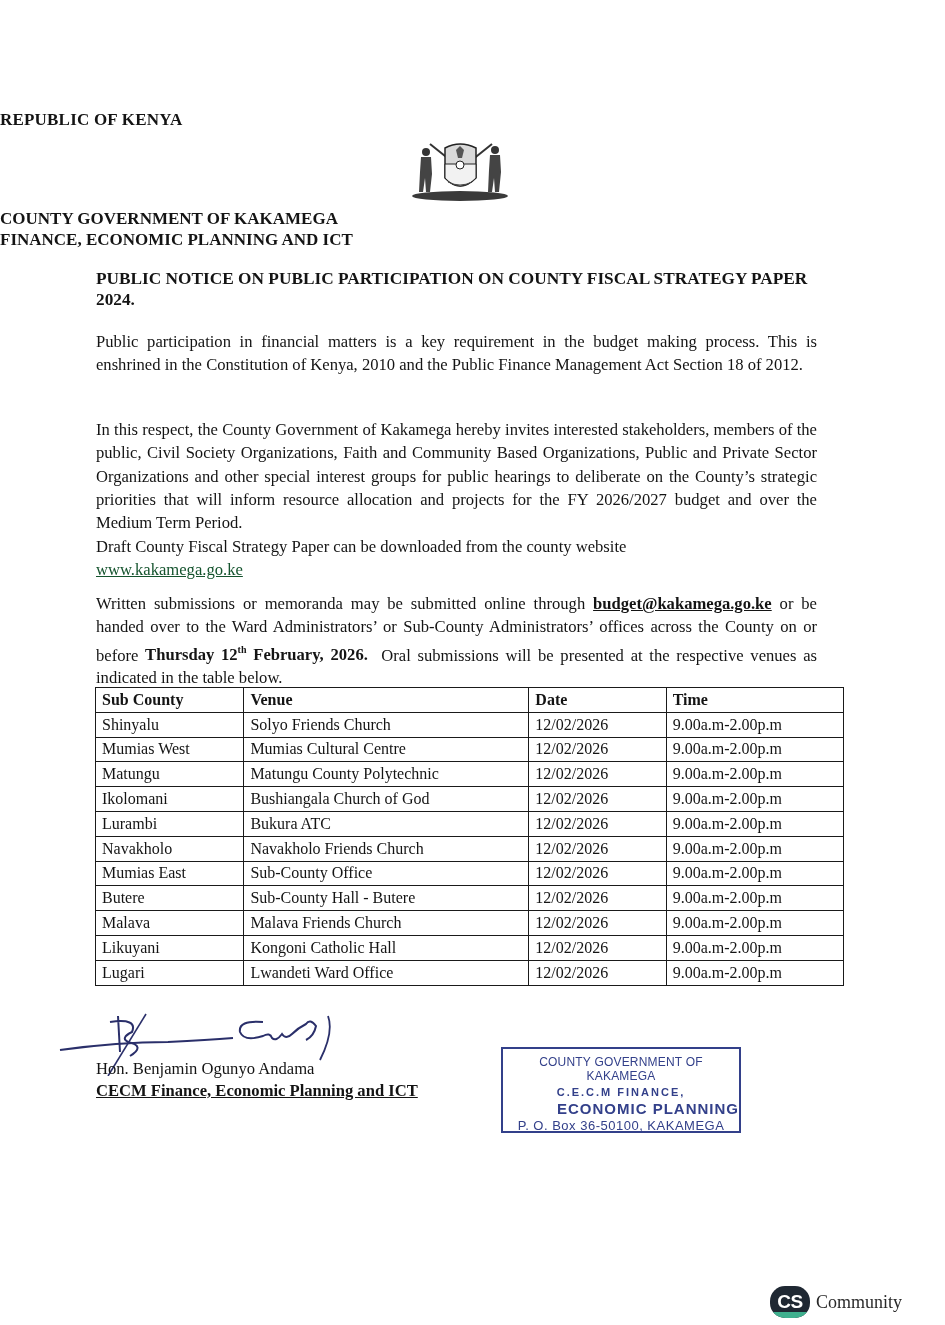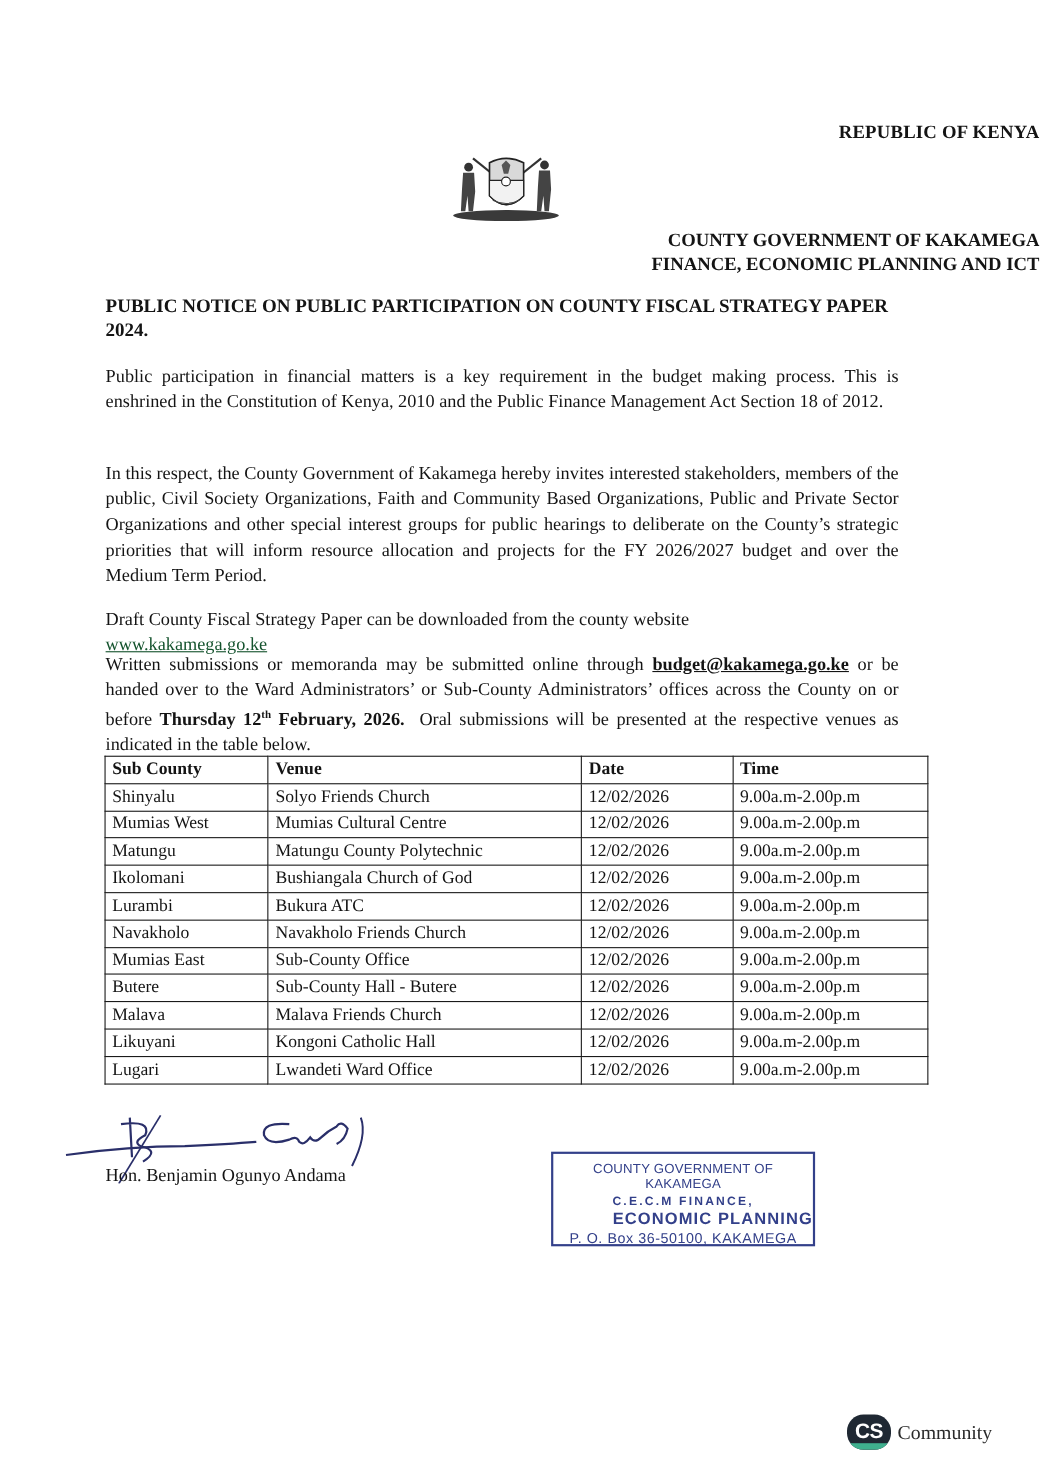--- a/index.html
+++ b/index.html
@@ -6,7 +6,7 @@
   body { width: 945px; height: 1325px; position: relative; overflow: hidden;
          font-family: "Liberation Serif", "DejaVu Serif", serif; color: #141414; }
   .abs { position: absolute; }
-  .center { left: 0; width: 945px; text-align: right; }
+  .center { left: 0; width: 945px; text-align: left; }
   .republic { top: 110px; font-size: 17px; font-weight: bold; letter-spacing: 0.2px; }
   .emblem { top: 138px; left: 408px; width: 105px; height: 64px; }
   .county { top: 208px; font-size: 17px; font-weight: bold; line-height: 21px; }

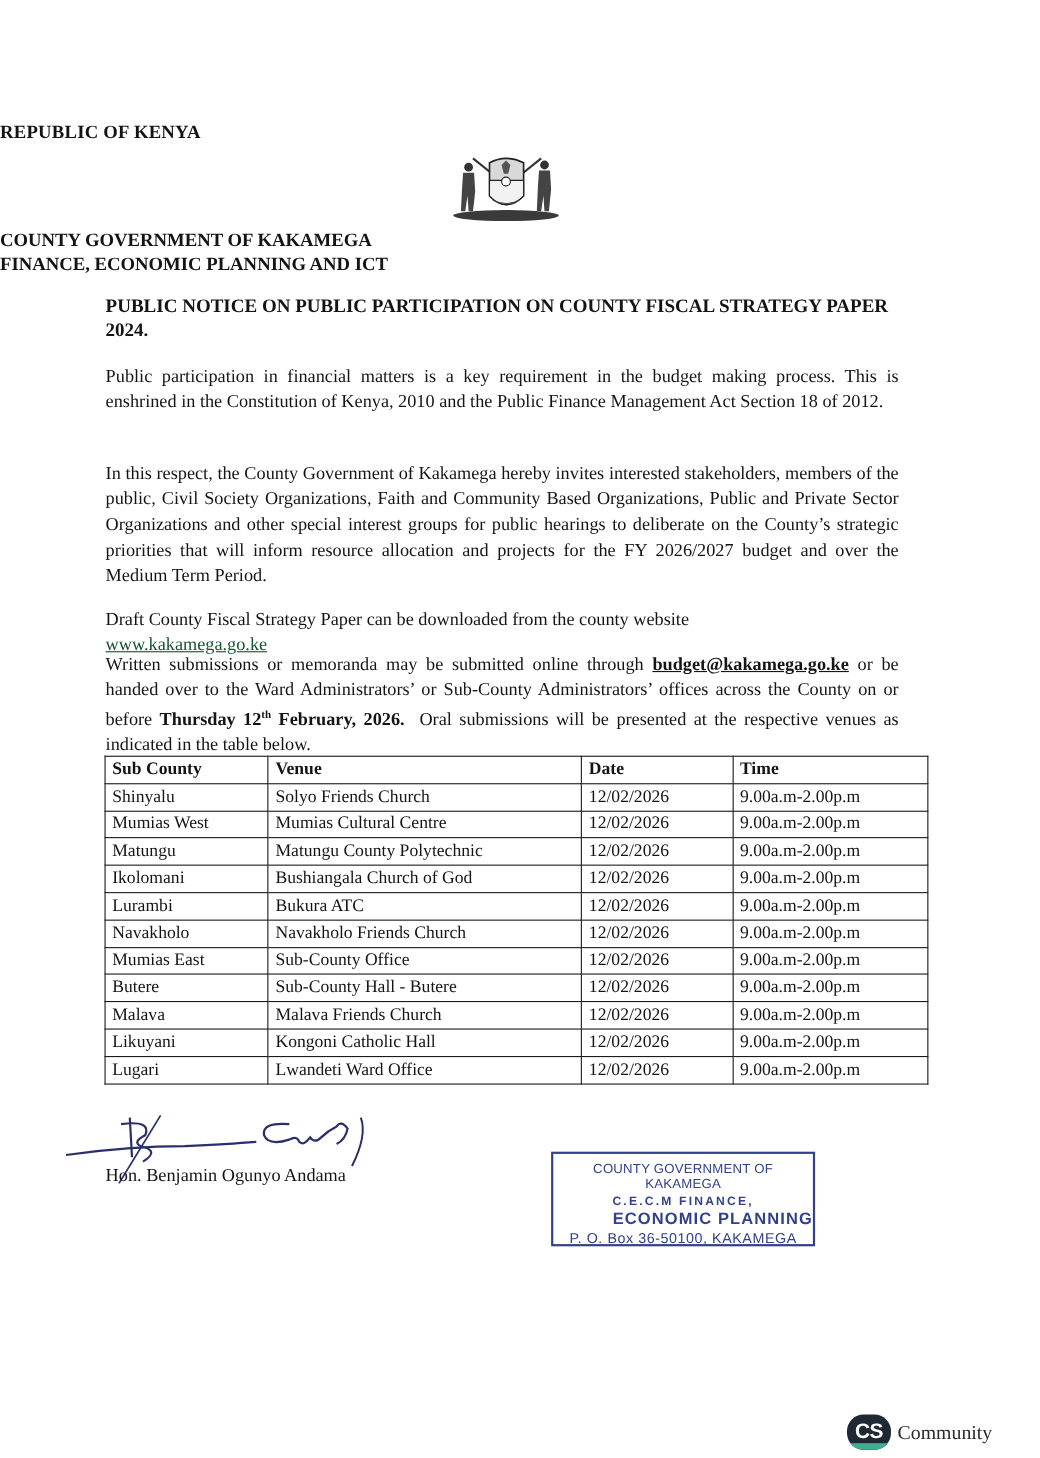--- a/index.html
+++ b/index.html
@@ -14,7 +14,7 @@
   .para { left: 96px; width: 721px; font-size: 16.6px; line-height: 23.3px; text-align: justify; }
   .p1 { top: 330px; }
   .p2 { top: 418px; }
-  .p3 { top: 535px; margin-top: 16px; }
+  .p3 { top: 535px; }
   .p4 { top: 592px; }
   .underline { text-decoration: underline; }
   .link { text-decoration: underline; font-weight: bold; }

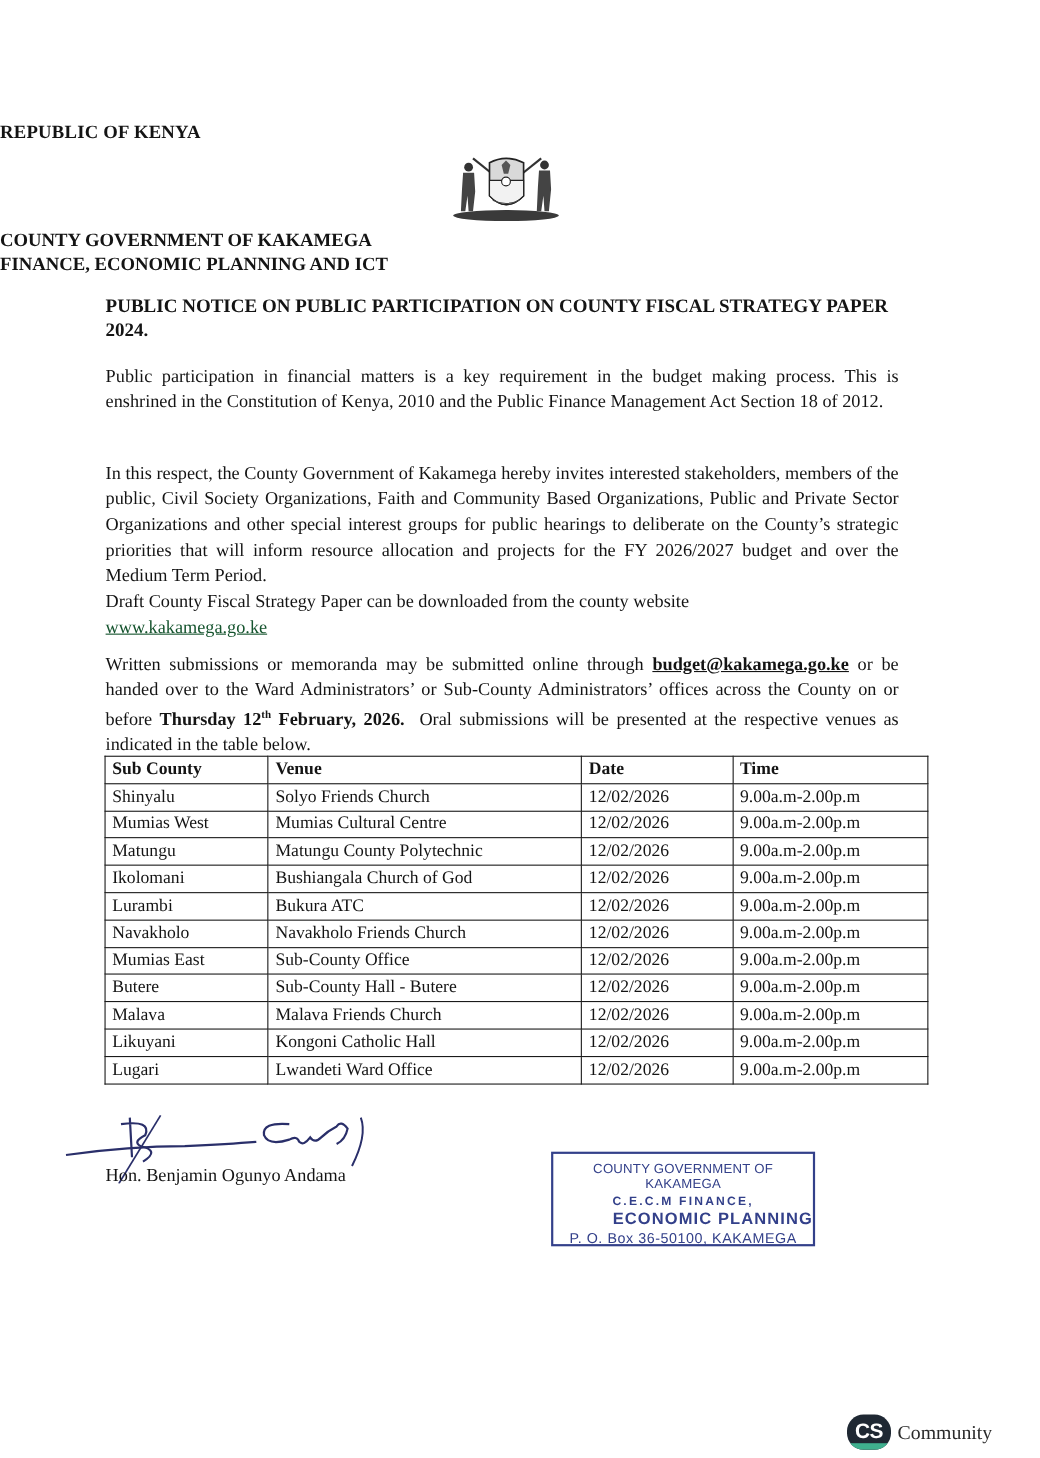--- a/index.html
+++ b/index.html
@@ -169,6 +169,7 @@
 
 <div class="abs signer">
   <div>Hon. Benjamin Ogunyo Andama</div>
+  <div class="role">CECM Finance, Economic Planning and ICT</div>
 </div>
 
 <div class="abs stamp">

